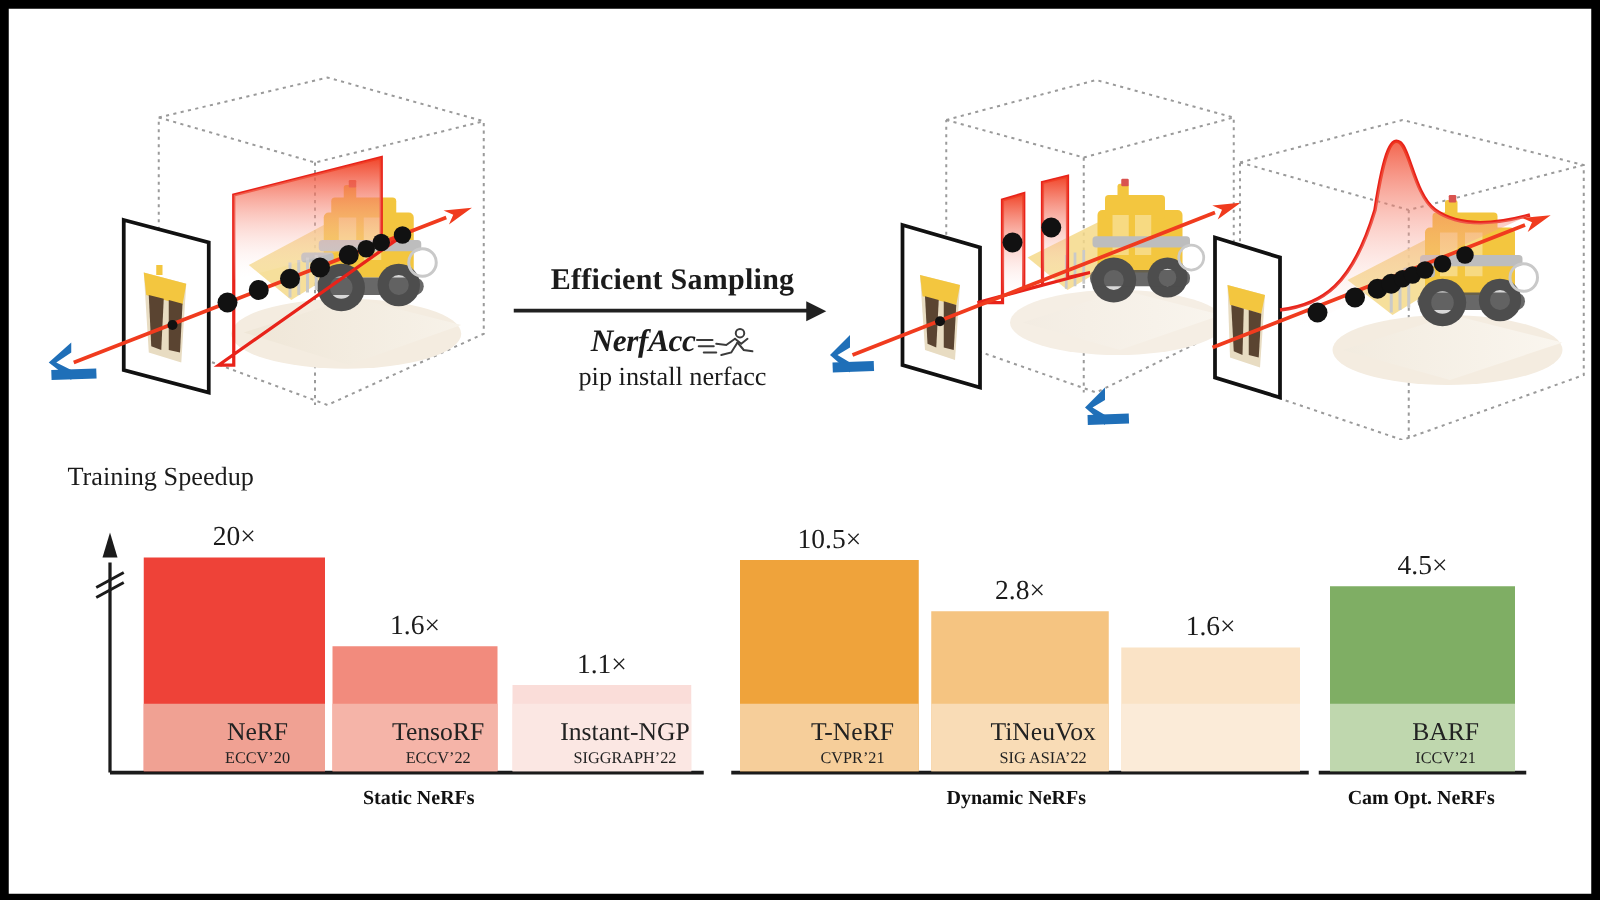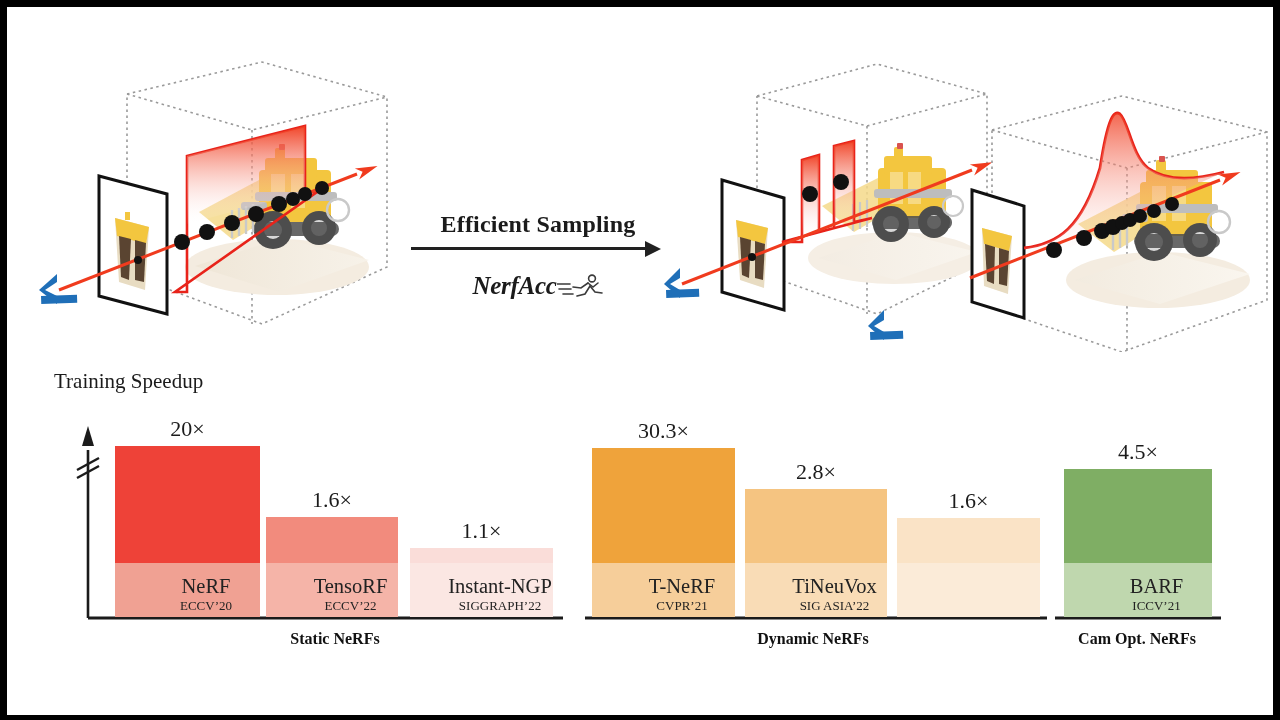--- a/index.html
+++ b/index.html
@@ -17,7 +17,7 @@
   #arrow-rule{position:relative;height:16px;margin-top:3px;}
   #arrow-rule .ln{position:absolute;left:8px;top:7px;width:238px;height:3px;background:#212121;}
   #arrow-rule .hd{position:absolute;left:242px;top:1px;width:0;height:0;border-left:16px solid #212121;border-top:8px solid transparent;border-bottom:8px solid transparent;}
-  #nerfacc-row{display:flex;align-items:center;justify-content:center;gap:1px;margin-top:16px;}
+  #nerfacc-row{display:flex;align-items:center;justify-content:center;gap:1px;margin-top:4px;}
   #nerfacc-word{font-size:25px;font-weight:bold;font-style:italic;font-family:"Liberation Serif",serif;color:#1b1b1b;letter-spacing:-.3px;}
   #pip-line{font-size:21px;font-family:"Liberation Serif",serif;color:#1b1b1b;margin-top:1px;}
 

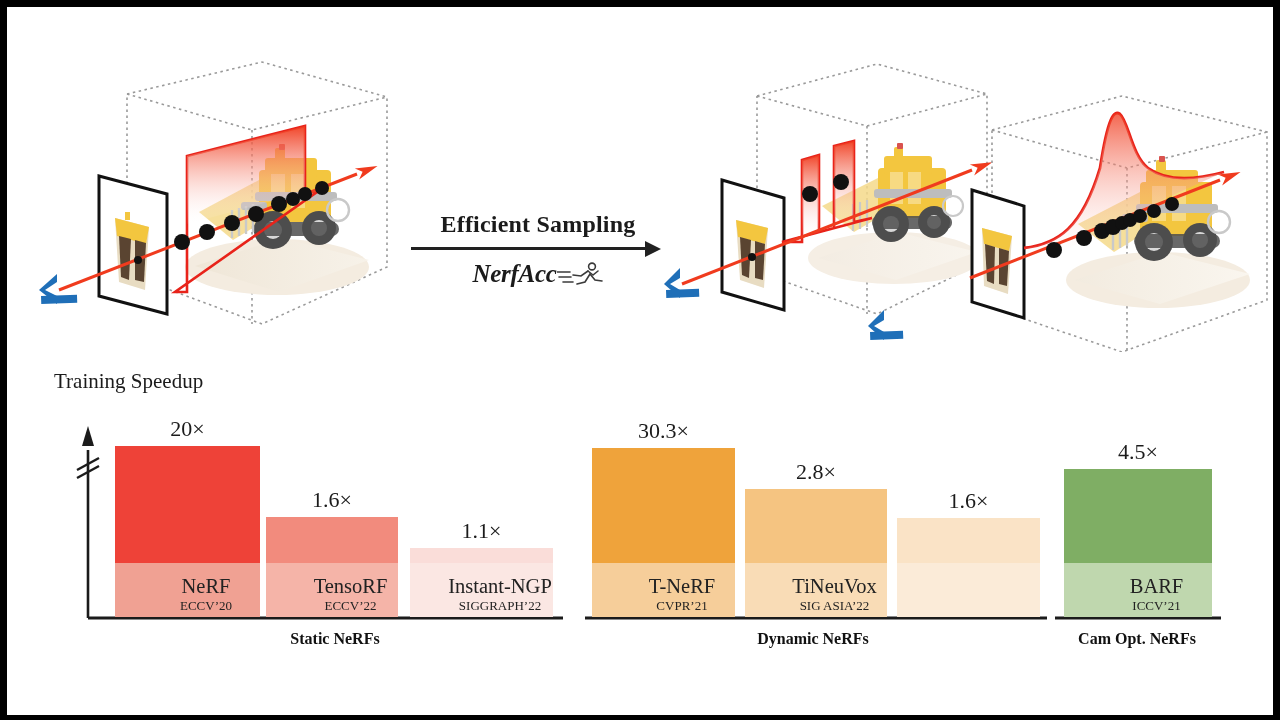--- a/index.html
+++ b/index.html
@@ -150,6 +150,7 @@
         </g>
       </svg>
     </div>
+    <div id="pip-line">pip install nerfacc</div>
   </div>
 
   <div class="scene" style="left:655px;top:45px;width:330px;height:300px;">

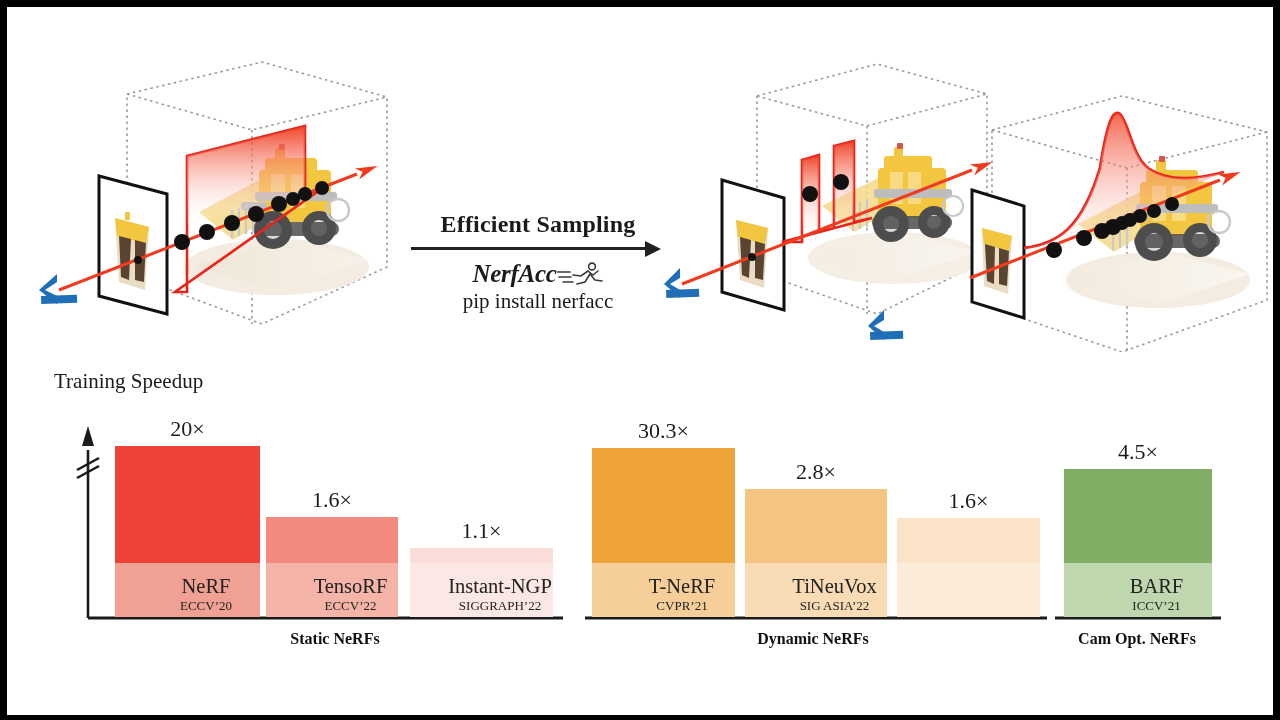--- a/index.html
+++ b/index.html
@@ -322,7 +322,7 @@
     <div class="val" style="left:108px;width:145px;top:54px;">20×</div>
     <div class="val" style="left:259px;width:132px;top:125px;">1.6×</div>
     <div class="val" style="left:403px;width:143px;top:156px;">1.1×</div>
-    <div class="val" style="left:585px;width:143px;top:56px;">30.3×</div>
+    <div class="val" style="left:585px;width:143px;top:56px;">10.5×</div>
     <div class="val" style="left:738px;width:142px;top:97px;">2.8×</div>
     <div class="val" style="left:890px;width:143px;top:126px;">1.6×</div>
     <div class="val" style="left:1057px;width:148px;top:77px;">4.5×</div>

